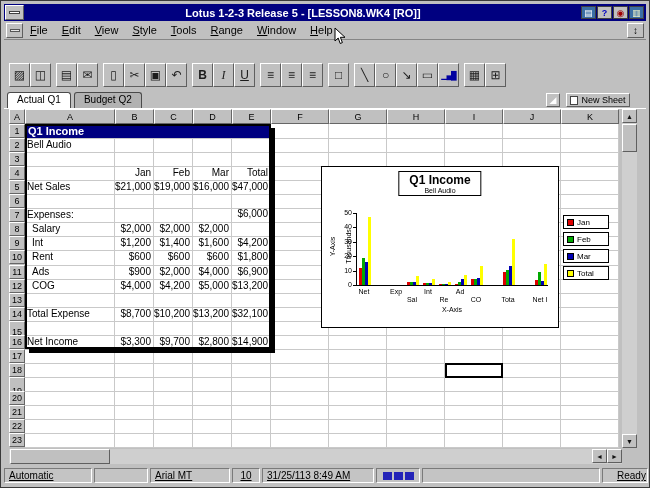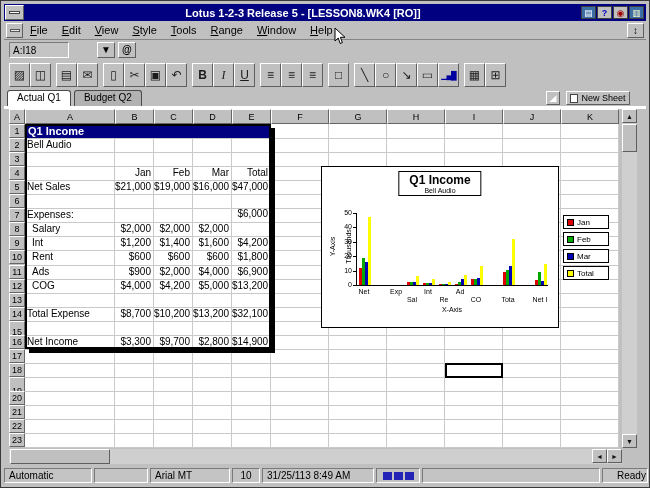--- a/index.html
+++ b/index.html
@@ -124,11 +124,6 @@
     <div id="mdi-restore" class="raised">↕</div>
   </div>
 
-  <div id="editline">
-    <div id="cellref" class="sunken">A:I18</div>
-    <div id="el-nav" class="elbtn raised">▼</div>
-    <div id="el-at" class="elbtn raised">@</div>
-  </div>
 
   <div id="toolbar">
       <div class="tgroup">

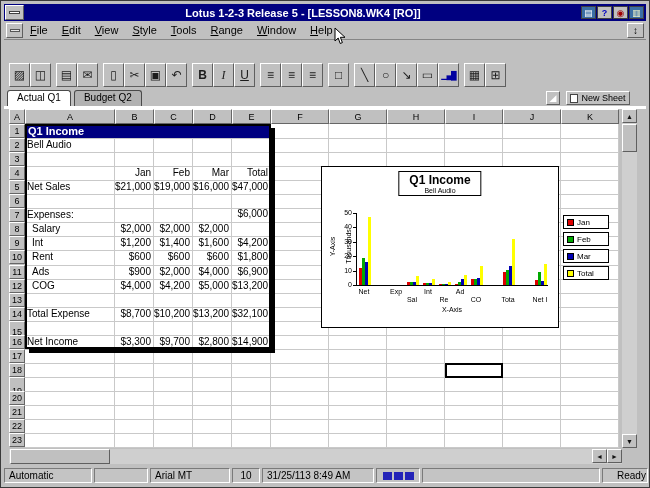--- a/index.html
+++ b/index.html
@@ -36,7 +36,7 @@
   .s-b{font-weight:bold;} .s-i{font-style:italic;font-family:"Liberation Serif",serif;}
   .s-u{text-decoration:underline;} .s-sm{font-size:8px;letter-spacing:-1px;color:#0000a0;}
   
-  #tabbar{position:absolute;left:3px;top:89px;width:642px;height:19px;display:flex;align-items:flex-end;border-bottom:3px solid #ffffff;}
+  #tabbar{position:absolute;left:3px;top:89px;width:642px;height:19px;display:flex;align-items:flex-end;border-bottom:1px solid #ffffff;}
   .tab{margin-left:3px;padding:1px 9px;font-size:10px;height:16px;background:#b2b2b2;border:1px solid #4a4a4a;border-bottom:none;border-radius:3px 3px 0 0;white-space:nowrap;}
   .tab.active{background:#ffffff;}
   #tab-split{margin-left:auto;width:14px;height:14px;margin-bottom:1px;text-align:center;font-size:9px;line-height:13px;color:#ffffff;}

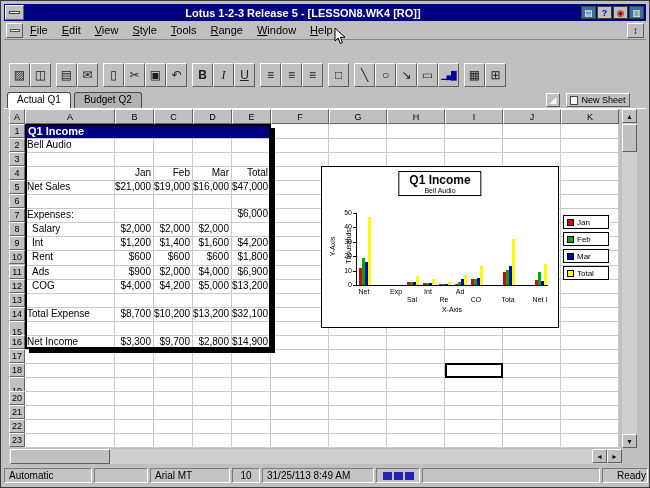--- a/index.html
+++ b/index.html
@@ -81,7 +81,7 @@
   #scorner{position:absolute;left:621px;top:448px;width:15px;height:15px;background:#c0c0c0;}
   
   #statusbar{position:absolute;left:3px;top:466px;width:644px;height:17px;display:flex;align-items:center;gap:2px;font-size:10px;}
-  .sp{height:15px;padding:1px 4px;white-space:nowrap;overflow:hidden;line-height:12px;}
+  .sp{height:15px;padding:1px 4px;white-space:nowrap;overflow:hidden;line-height:12px;text-decoration:underline;}
   #sp-recalc{width:88px;} #sp-blank{width:54px;} #sp-font{width:80px;}
   #sp-size{width:28px;text-align:center;} #sp-date{width:112px;}
   #sp-ind{width:44px;display:flex;gap:2px;align-items:center;justify-content:center;}

